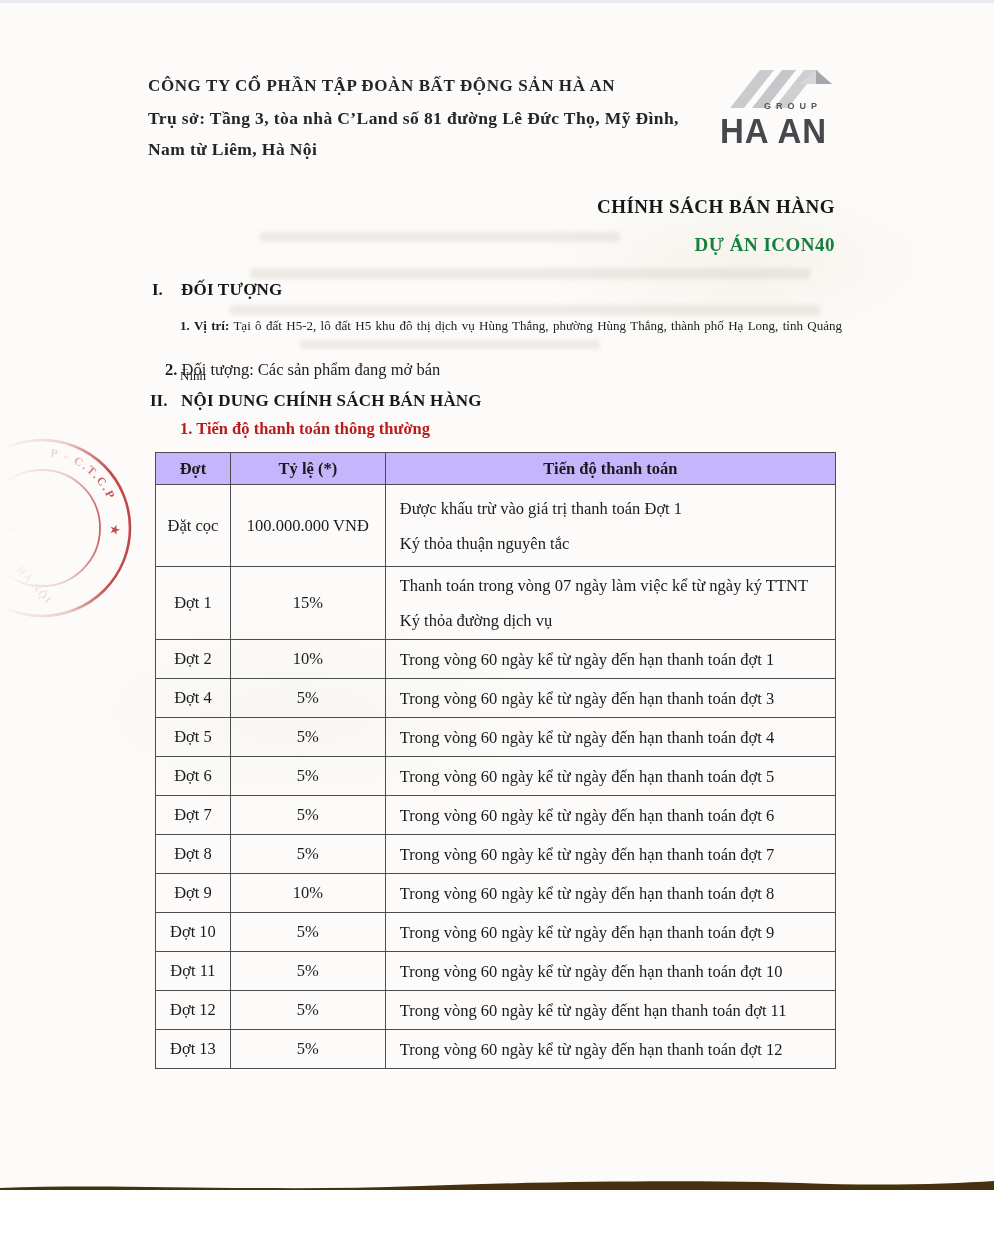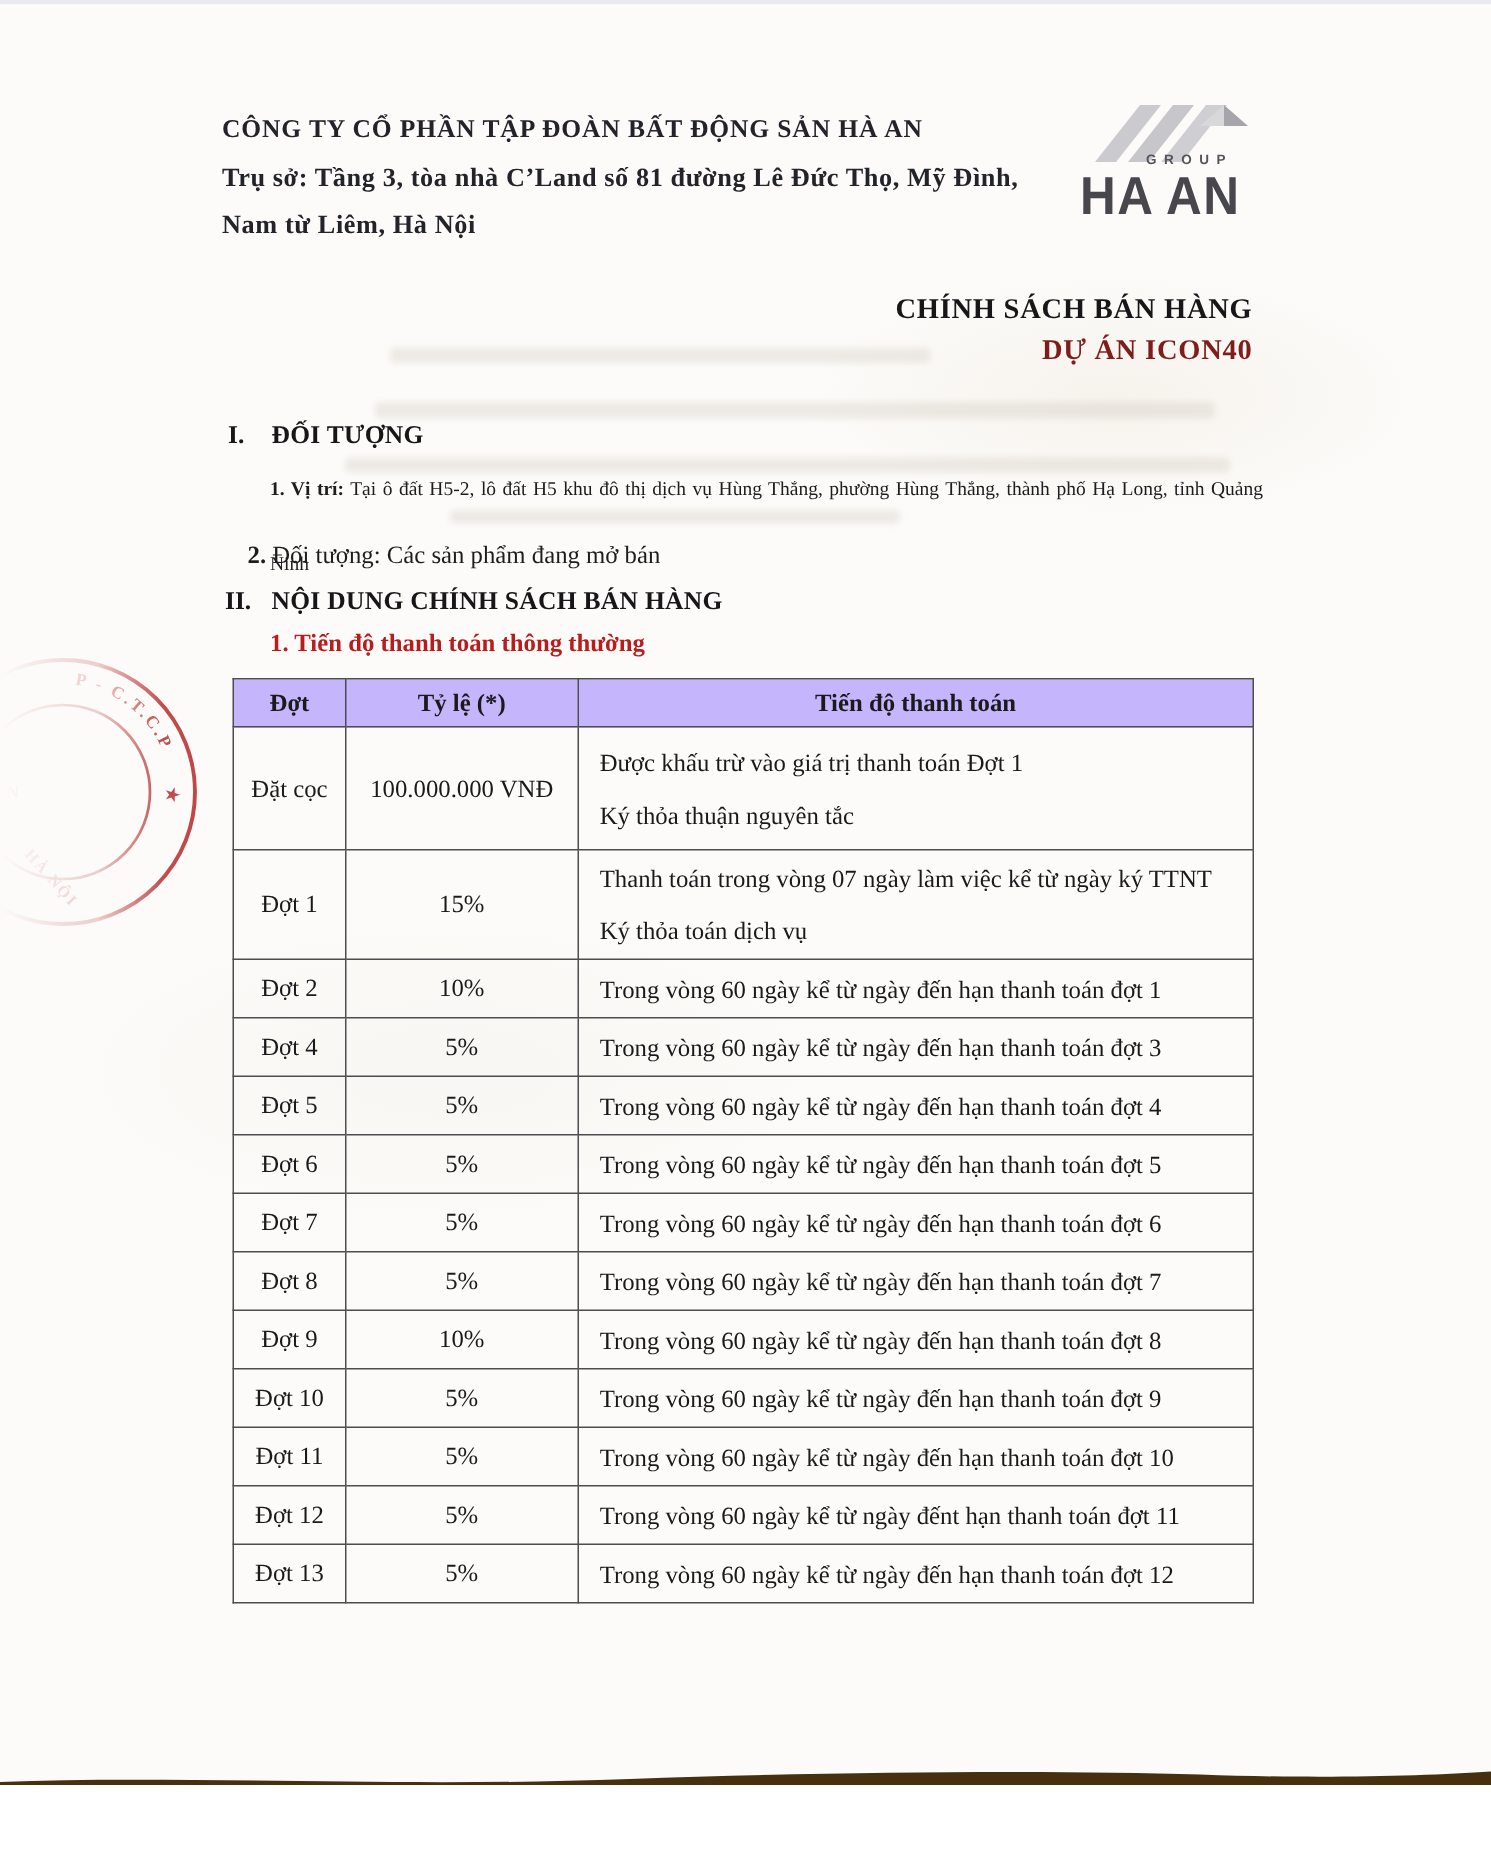--- a/index.html
+++ b/index.html
@@ -24,7 +24,7 @@
   
   #title-block{position:absolute;left:155px;top:196px;width:680px;text-align:right;}
   #title-line1{font-weight:bold;font-size:19px;letter-spacing:.5px;color:#17171a;}
-  #title-line2{font-weight:bold;font-size:19px;letter-spacing:.5px;color:#7f1d1d;margin-top:5px;}
+  #title-line2{font-weight:bold;font-size:19px;letter-spacing:.5px;color:#15803d;margin-top:16px;}
   
   .numeral{position:absolute;font-weight:bold;font-size:17px;color:#17171a;}
   .sec-head{position:absolute;font-weight:bold;font-size:17px;letter-spacing:.2px;color:#17171a;}

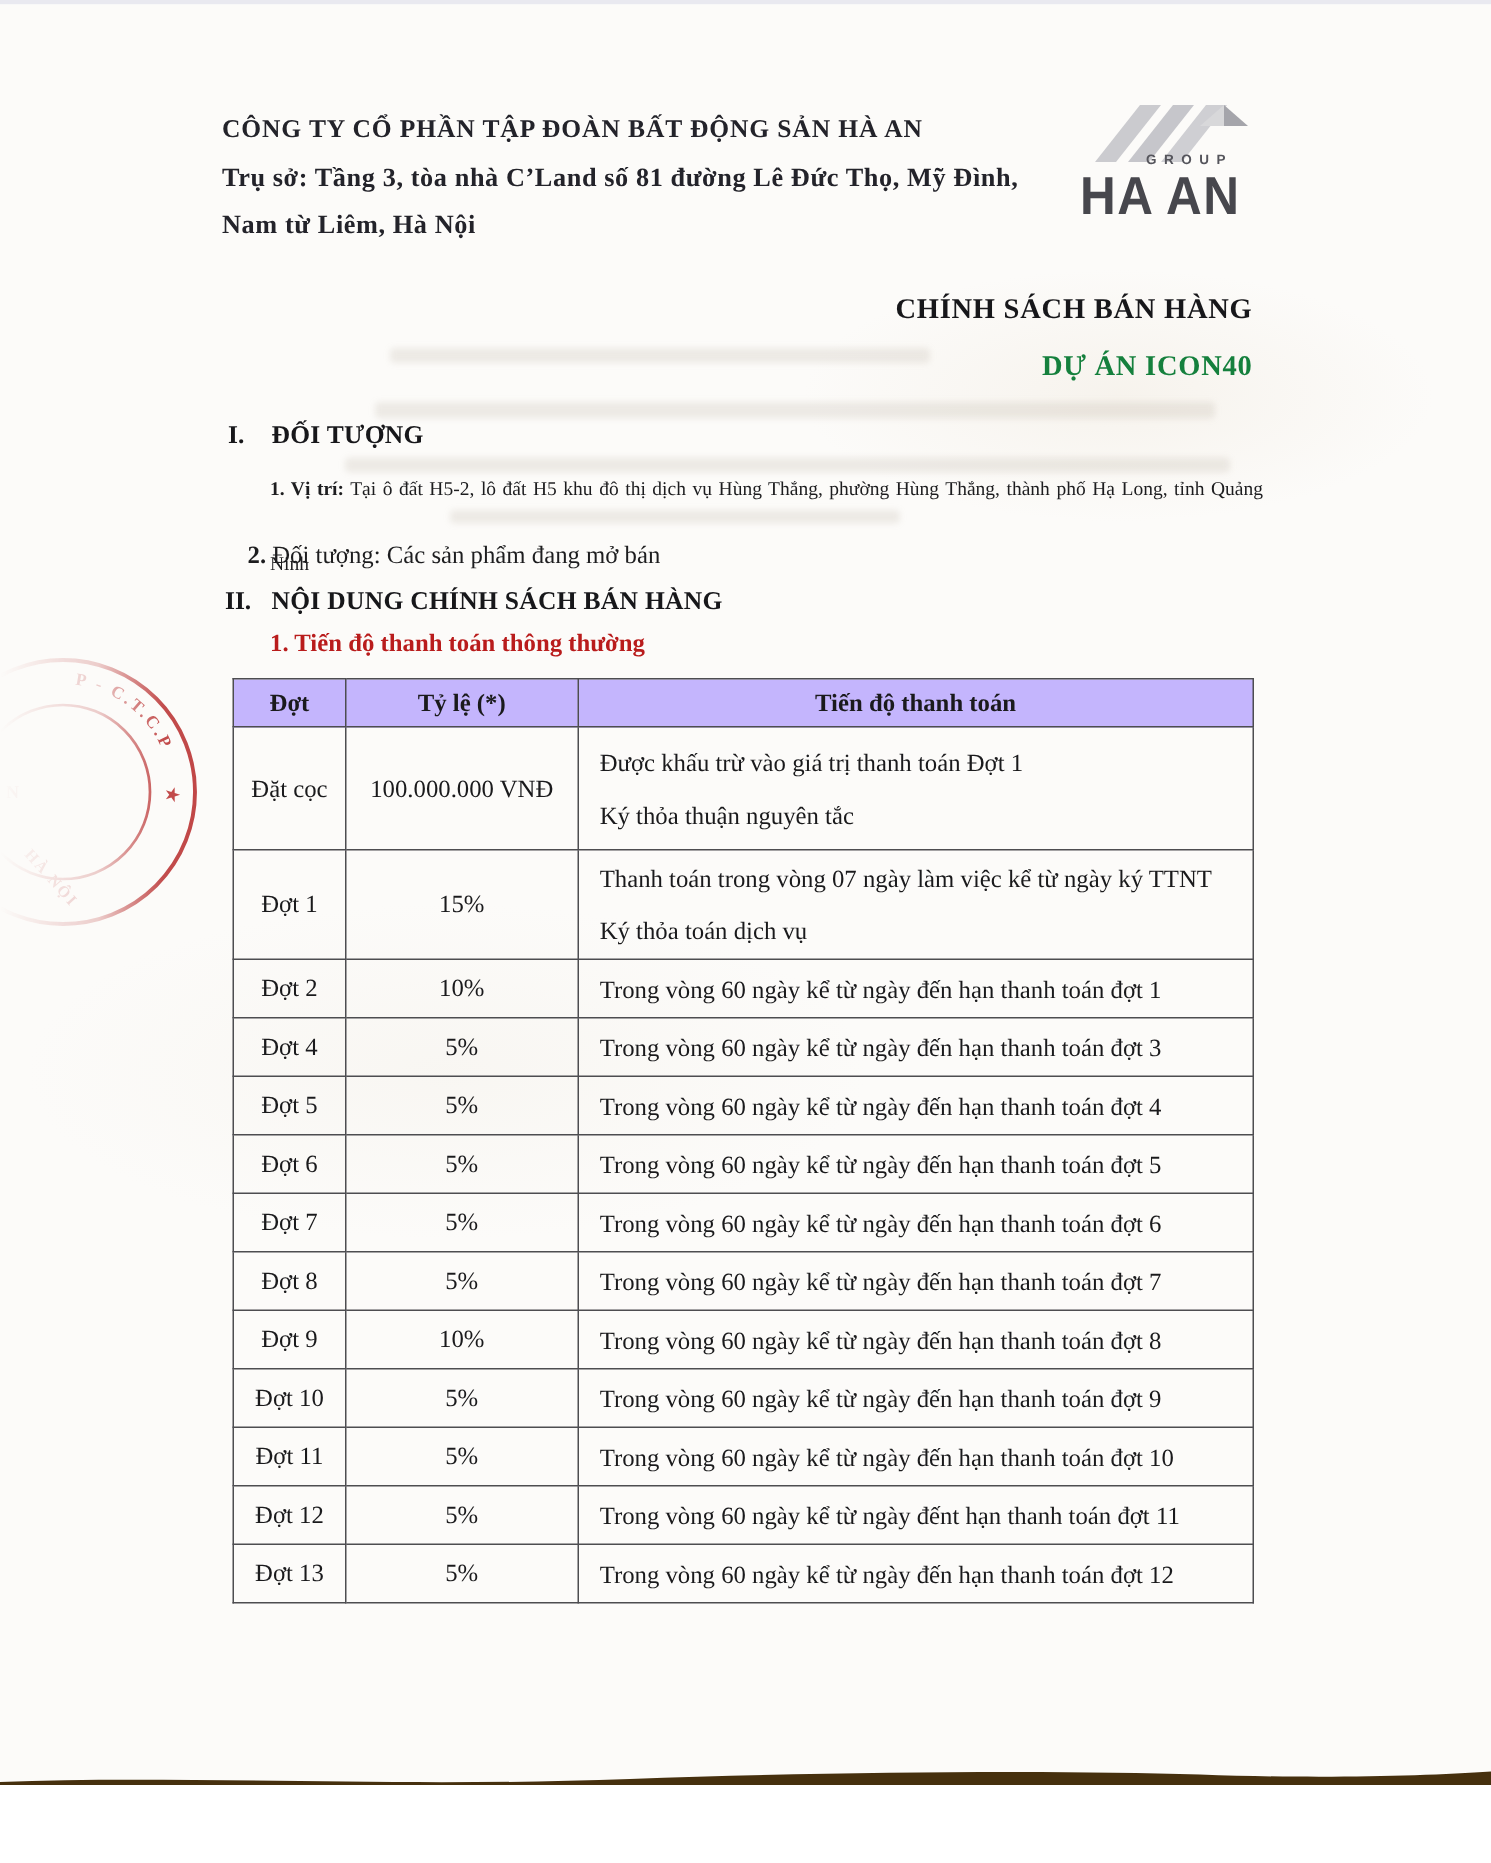--- a/index.html
+++ b/index.html
@@ -126,7 +126,7 @@
           <td class="cell-rate">15%</td>
           <td class="cell-desc">
             <div class="desc-line">Thanh toán trong vòng 07 ngày làm việc kể từ ngày ký TTNT</div>
-            <div class="desc-line">Ký thỏa toán dịch vụ</div>
+            <div class="desc-line">Ký thỏa đường dịch vụ</div>
           </td>
         </tr>
         <tr>

